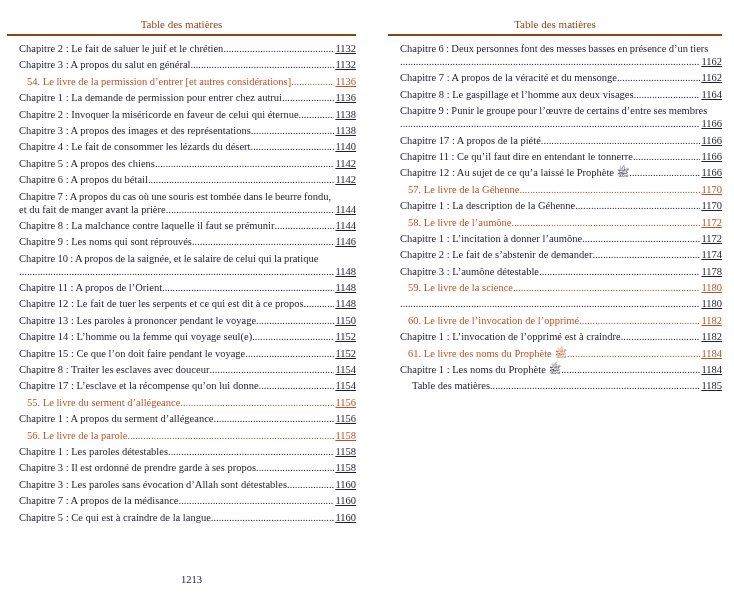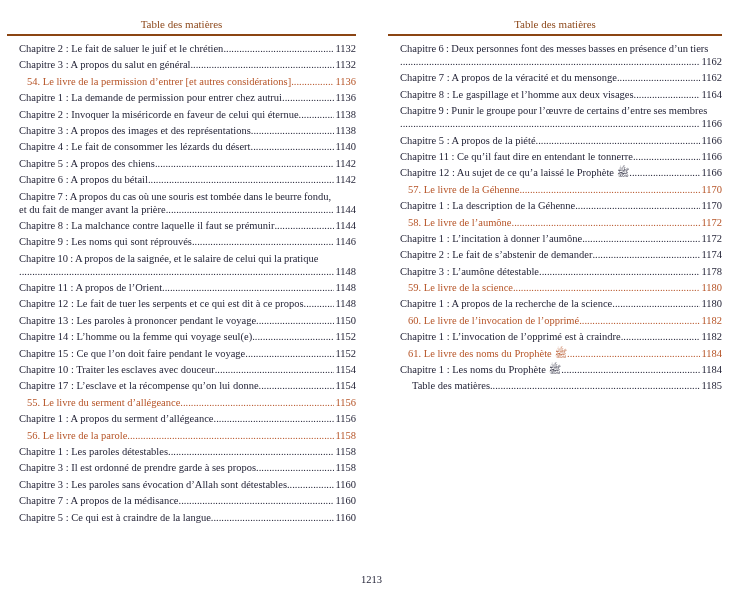--- a/index.html
+++ b/index.html
@@ -21,7 +21,7 @@
   .wrap1{display:block;white-space:nowrap;overflow:hidden;word-spacing:-0.3px;}
   .leader{flex:1 1 0;min-width:4px;overflow:hidden;white-space:nowrap;}
   .leader::after{content:"..................................................................................................................................................................................................................";}
-  .pagenum{padding-left:1px;}
+  .pagenum{padding-left:1px;text-decoration:underline;}
   .chapter{padding-left:12px;}
   .toc-self{padding-left:24px;}
   .book{color:#b65427;padding-left:20px;}

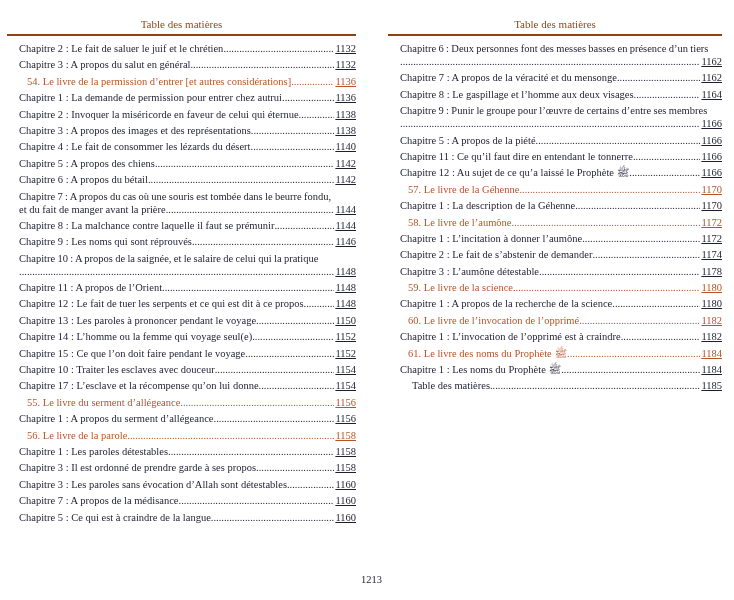--- a/index.html
+++ b/index.html
@@ -271,7 +271,7 @@
         </div>
         <div class="entry chapter">
           <div class="row">
-            <span class="label">Chapitre 5 : A propos de la piété</span>
+            <span class="label">Chapitre 17 : A propos de la piété</span>
             <span class="leader"></span>
             <span class="pagenum">1166</span>
           </div>

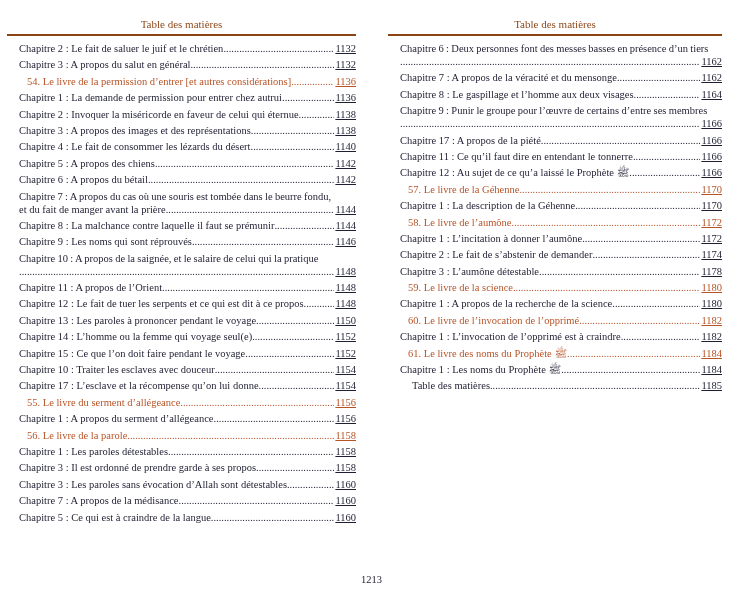--- a/index.html
+++ b/index.html
@@ -341,7 +341,6 @@
         </div>
         <div class="entry chapter">
           <div class="row">
-            <span class="label">Chapitre 1 : A propos de la recherche de la science</span>
             <span class="leader"></span>
             <span class="pagenum">1180</span>
           </div>

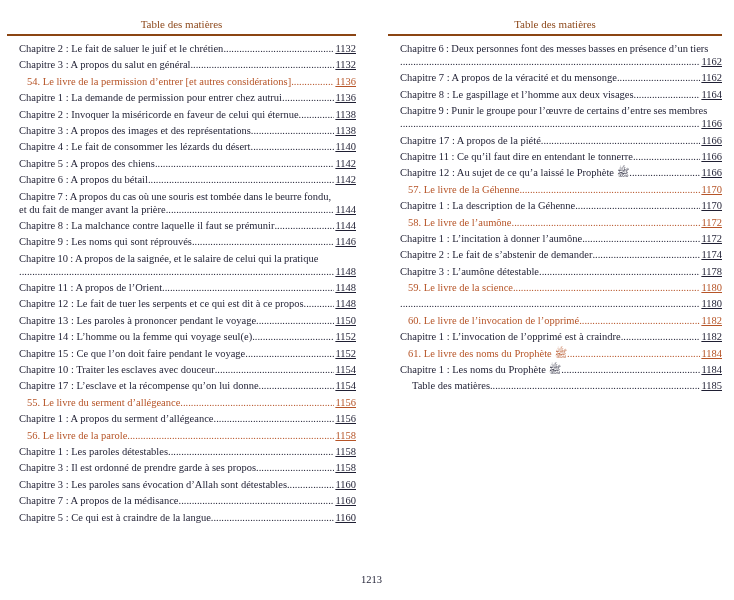--- a/index.html
+++ b/index.html
@@ -165,7 +165,7 @@
         </div>
         <div class="entry chapter">
           <div class="row">
-            <span class="label">Chapitre 10 : Traiter les esclaves avec douceur</span>
+            <span class="label">Chapitre 8 : Traiter les esclaves avec douceur</span>
             <span class="leader"></span>
             <span class="pagenum">1154</span>
           </div>

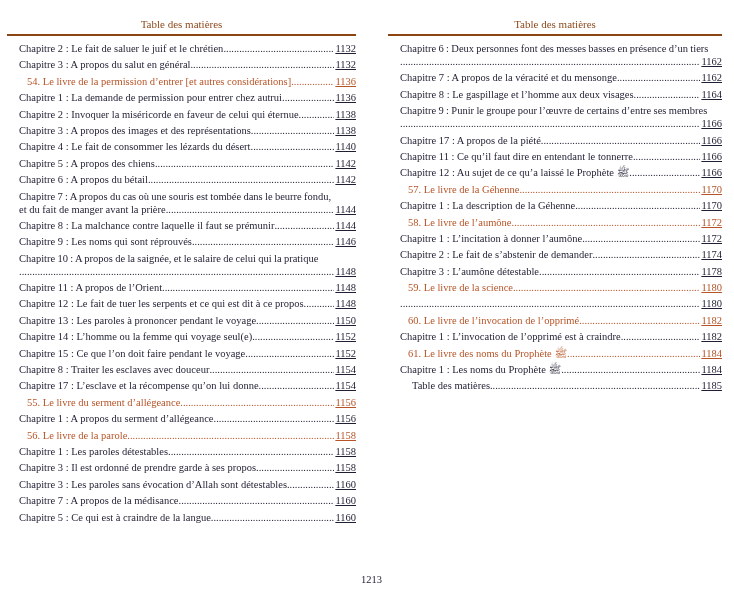--- a/index.html
+++ b/index.html
@@ -25,7 +25,7 @@
   .chapter{padding-left:12px;}
   .toc-self{padding-left:24px;}
   .book{color:#b65427;padding-left:20px;}
-  .page-footer{position:absolute;bottom:14px;left:15px;width:100%;text-align:right;line-height:13px;}
+  .page-footer{position:absolute;bottom:14px;left:8px;width:100%;text-align:center;line-height:13px;}
 </style>
 </head>
 <body>

